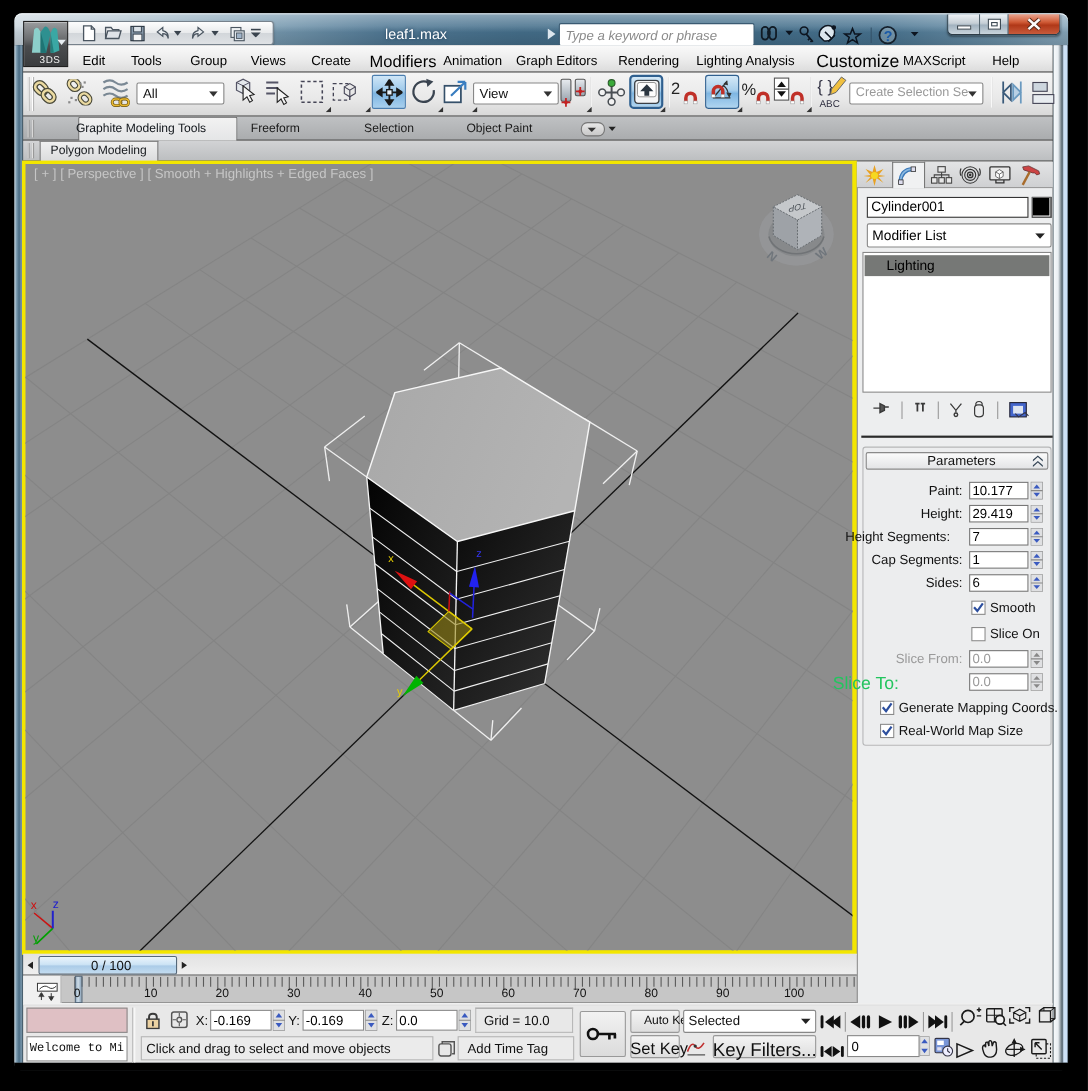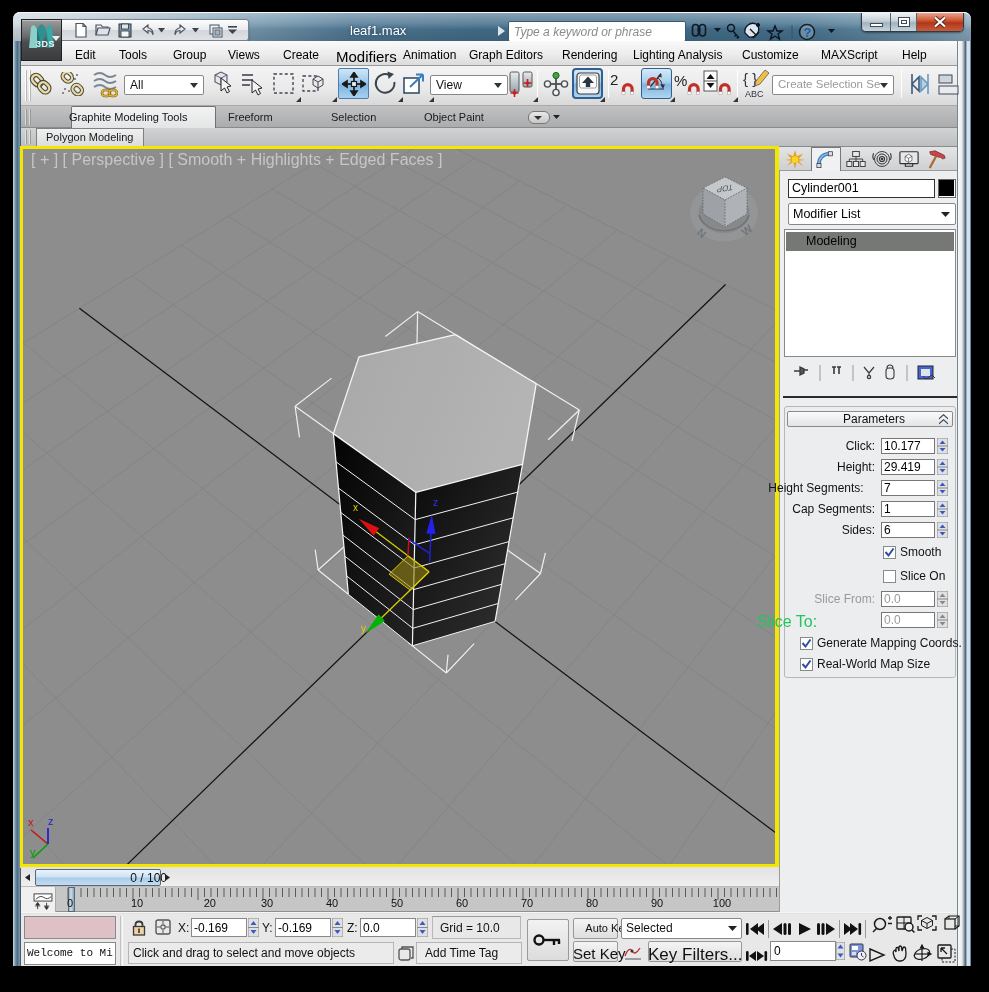--- a/index.html
+++ b/index.html
@@ -19,7 +19,7 @@
 <path d="M12 26 V7 L17 26 Z" fill="#1e7474"></path>
 <path d="M21 26 V8 L24 26 Z" fill="#25807c"></path>
 </svg>
-<div class="tx" style="left:36px;top:39px;color:#f2f2f2;font-size:9px;font-weight:bold;letter-spacing:0.5px;z-index:6">3DS</div>
+<div class="tx" style="left:36px;top:49px;color:#f2f2f2;font-size:9px;font-weight:normal;letter-spacing:0.5px;z-index:6">3DS</div>
 <svg style="left:52px;top:36px;z-index:6" width="9" height="6">
     <polygon points="0,0 8,0 4,5" fill="#e8eef2"></polygon>
   </svg>

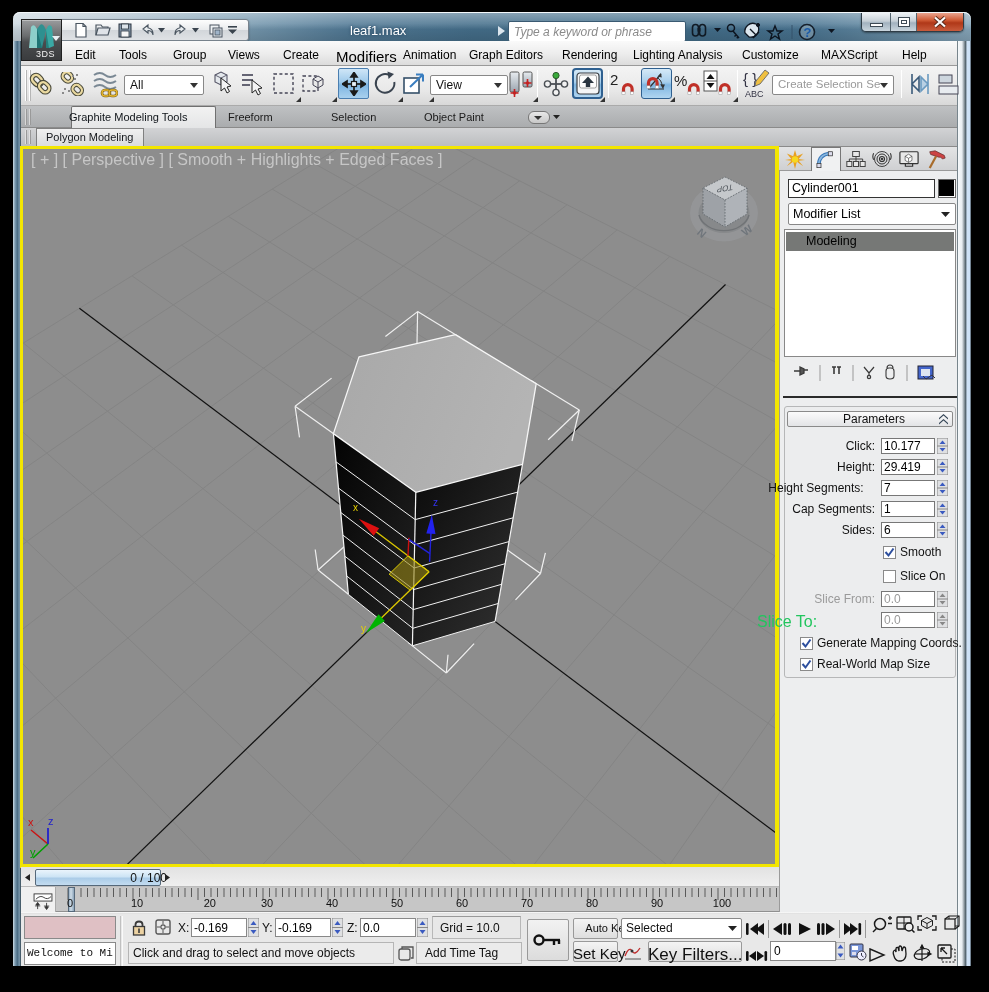--- a/index.html
+++ b/index.html
@@ -107,7 +107,7 @@
 <div class="tx" style="left:469px;top:48px;font-size:12px;color:#000">Graph Editors</div>
 <div class="tx" style="left:562px;top:48px;font-size:12px;color:#000">Rendering</div>
 <div class="tx" style="left:633px;top:48px;font-size:12px;color:#000">Lighting Analysis</div>
-<div class="tx" style="left:742px;top:48px;font-size:12px;color:#000">Customize</div>
+<div class="tx" style="left:742px;top:48px;font-size:16px;color:#000">Customize</div>
 <div class="tx" style="left:821px;top:48px;font-size:12px;color:#000">MAXScript</div>
 <div class="tx" style="left:902px;top:48px;font-size:12px;color:#000">Help</div>
 <div class="a" style="left:21px;top:66px;width:936px;height:40px;background:linear-gradient(180deg,#f4f4f4 0,#e9e9e9 60%,#d8d8d8 100%);border-bottom:1px solid #aaa;"></div>

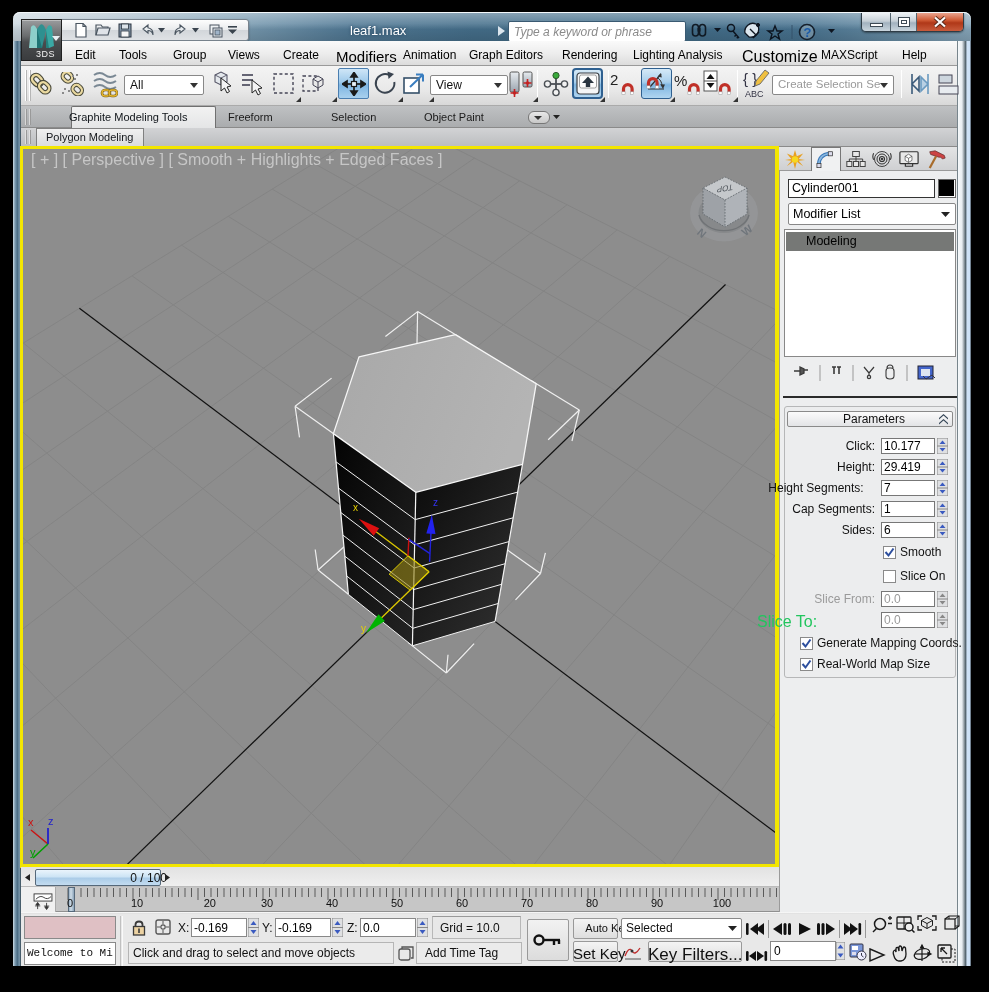--- a/index.html
+++ b/index.html
@@ -456,7 +456,7 @@
 <text x="361" y="632" fill="#e8d000" font-size="10" font-family="Liberation Sans">y</text>
 <text x="433" y="506" fill="#3333ee" font-size="10" font-family="Liberation Sans">z</text>
   </svg>
-<div class="tx" style="left:31px;top:151px;font-size:16px;color:#c6c6c6">[ + ] [ Perspective ] [ Smooth + Highlights + Edged Faces ]</div>
+<div class="tx" style="left:31px;top:151px;font-size:12px;color:#c6c6c6">[ + ] [ Perspective ] [ Smooth + Highlights + Edged Faces ]</div>
 <svg style="left:23px;top:810px" width="60" height="55" viewBox="0 0 60 55">
 <line x1="25" y1="34" x2="8" y2="20" stroke="#cc1111" stroke-width="1.4"></line>
 <line x1="25" y1="34" x2="25" y2="18" stroke="#2222cc" stroke-width="1.8"></line>

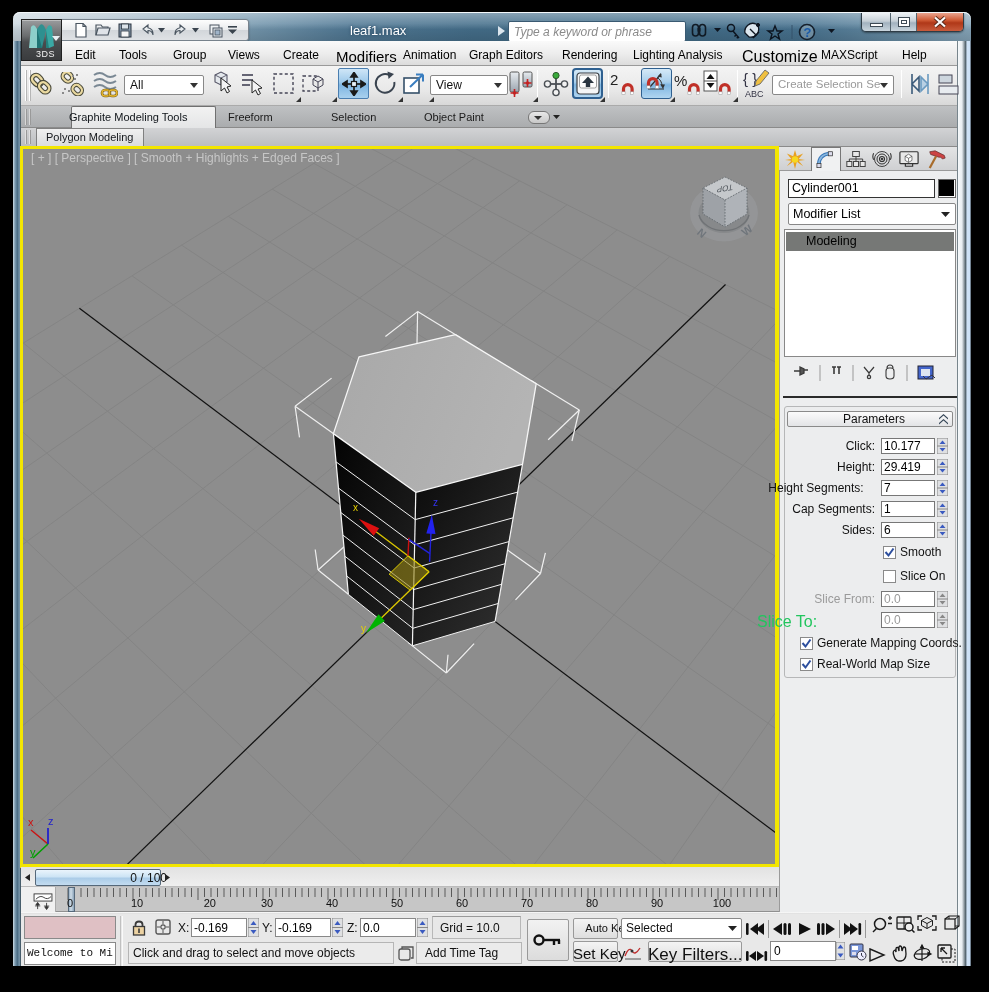--- a/index.html
+++ b/index.html
@@ -538,7 +538,7 @@
   </svg>
 <div class="a" style="left:784px;top:229px;width:172px;height:128px;background:#fff;border:1px solid #888;"></div>
 <div class="a" style="left:786px;top:232px;width:168px;height:19px;background:#767876;"></div>
-<div class="tx" style="left:806px;top:234px;font-size:12.5px;color:#000">Modeling</div>
+<div class="tx" style="left:806px;top:234px;font-size:12.5px;color:#000">Lighting</div>
 <svg style="left:790px;top:362px" width="160" height="22" viewBox="0 0 160 22">
 <g stroke="#3a3a3a" fill="none" stroke-width="1.3">
 <path d="M4 9 H10 M10 5 V13 L14 11 V7 Z M14 8 H18" fill="#555"></path>

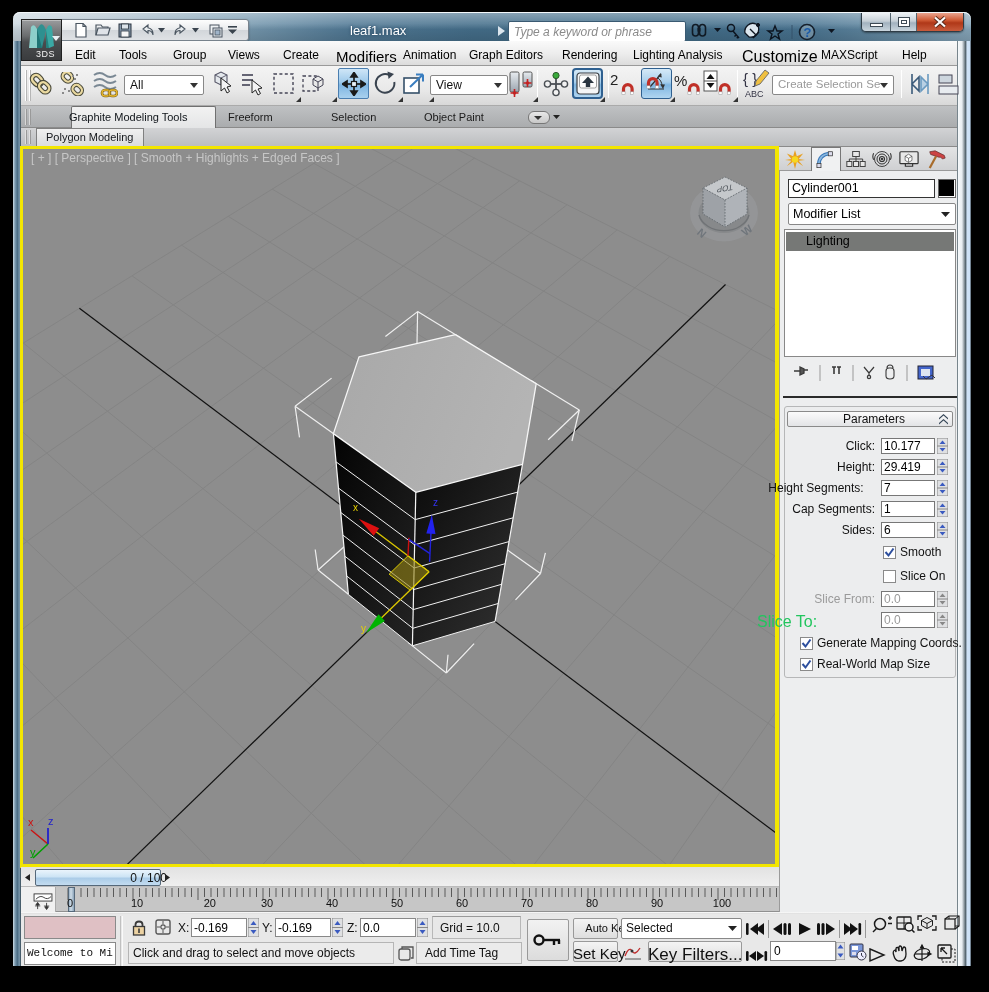--- a/index.html
+++ b/index.html
@@ -564,7 +564,7 @@
       <polygon points="1,10 5.5,6 10,10 10,11.5 5.5,7.5 1,11.5"></polygon>
     </g>
   </svg>
-<div class="tx" style="left:757px;top:439px;font-size:12px;color:#111;width:118px;text-align:right">Click:</div>
+<div class="tx" style="left:757px;top:439px;font-size:12px;color:#111;width:118px;text-align:right">Paint:</div>
 <div class="a" style="left:881px;top:438px;width:54px;height:16px;background:#fff;border:1px solid #777;"></div>
 <div class="tx" style="left:884px;top:439px;font-size:12px;color:#000">10.177</div>
 <svg style="left:937px;top:438px" width="11" height="16" viewBox="0 0 11 16">

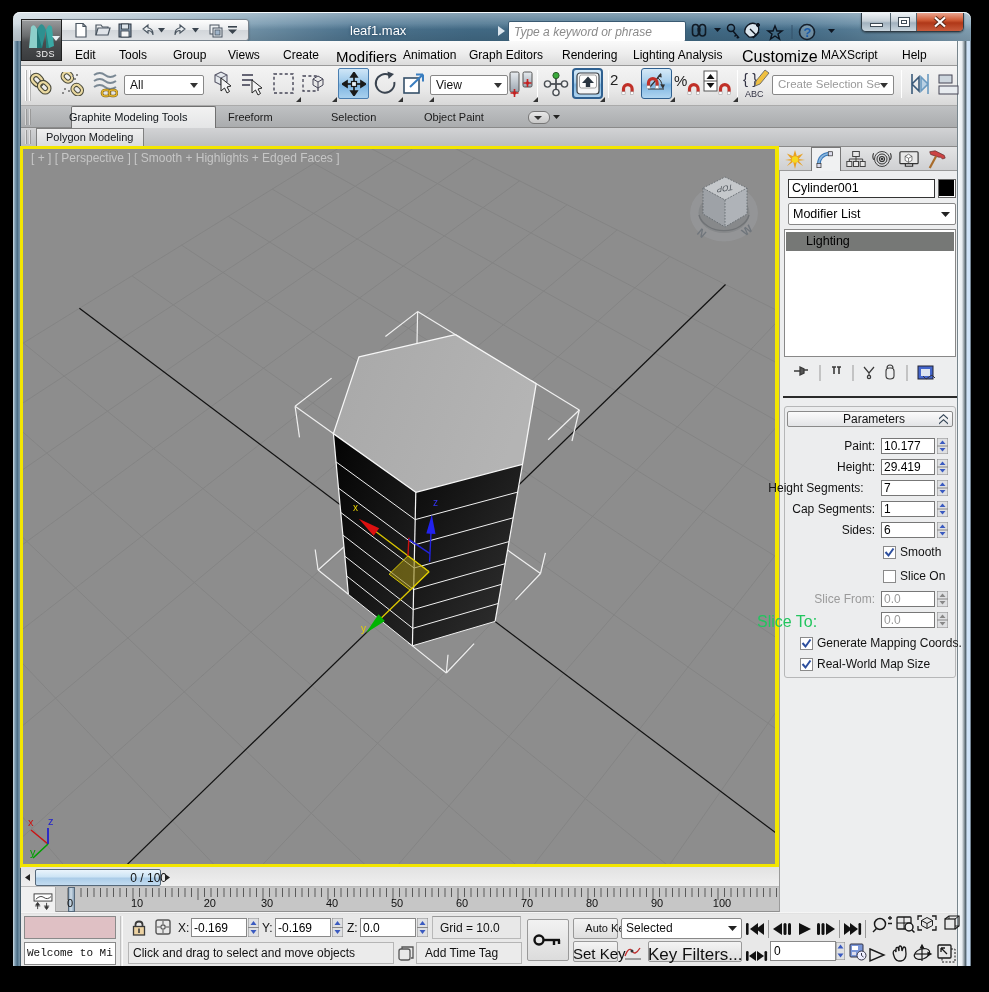--- a/index.html
+++ b/index.html
@@ -649,7 +649,7 @@
     <polygon points="5,0 5,7 0,3.5" fill="#222"></polygon>
   </svg>
 <div class="a" style="left:35px;top:869px;width:126px;height:17px;background:linear-gradient(180deg,#eaf4fc 0,#cde4f5 45%,#abcce8 55%,#c3dcf0 100%);border:1px solid #55687a;border-radius:2px;"></div>
-<div class="tx" style="left:35px;top:871px;font-size:12px;color:#111;width:132px;text-align:right">0 / 100</div>
+<div class="tx" style="left:35px;top:871px;font-size:12px;color:#111;width:132px;text-align:center">0 / 100</div>
 <svg style="left:165px;top:874px" width="6" height="8">
     <polygon points="0,0 0,7 5,3.5" fill="#222"></polygon>
   </svg>

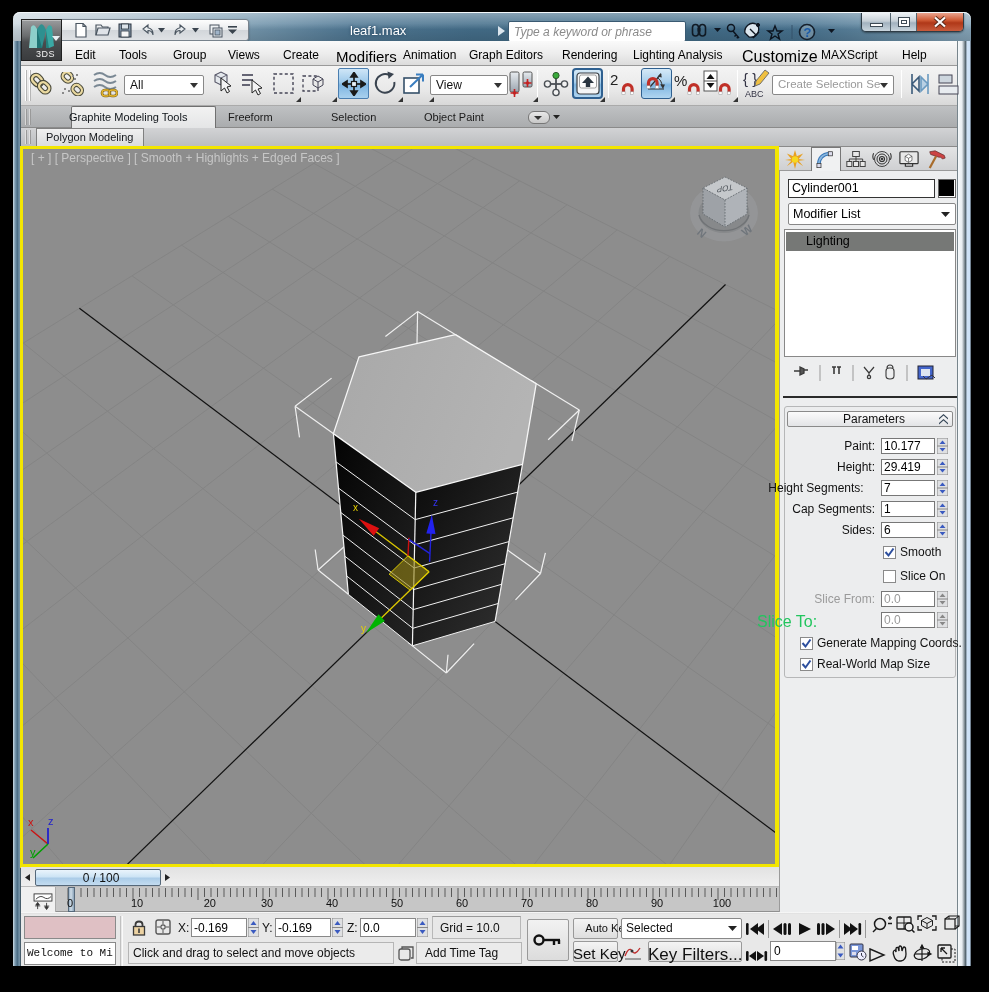--- a/index.html
+++ b/index.html
@@ -782,7 +782,7 @@
 <div class="a" style="left:68px;top:887px;width:7px;height:25px;background:linear-gradient(90deg,#9ab0c4 0,#cfdde8 40%,#8aa2b8 100%);border:1px solid #55687a;"></div>
 <div class="tx" style="left:67px;top:897px;font-size:11px;color:#111">0</div>
 <div class="tx" style="left:123px;top:897px;font-size:11px;color:#111;width:28px;text-align:center">10</div>
-<div class="tx" style="left:188px;top:897px;font-size:11px;color:#111;width:28px;text-align:right">20</div>
+<div class="tx" style="left:188px;top:897px;font-size:11px;color:#111;width:28px;text-align:center">20</div>
 <div class="tx" style="left:253px;top:897px;font-size:11px;color:#111;width:28px;text-align:center">30</div>
 <div class="tx" style="left:318px;top:897px;font-size:11px;color:#111;width:28px;text-align:center">40</div>
 <div class="tx" style="left:383px;top:897px;font-size:11px;color:#111;width:28px;text-align:center">50</div>

